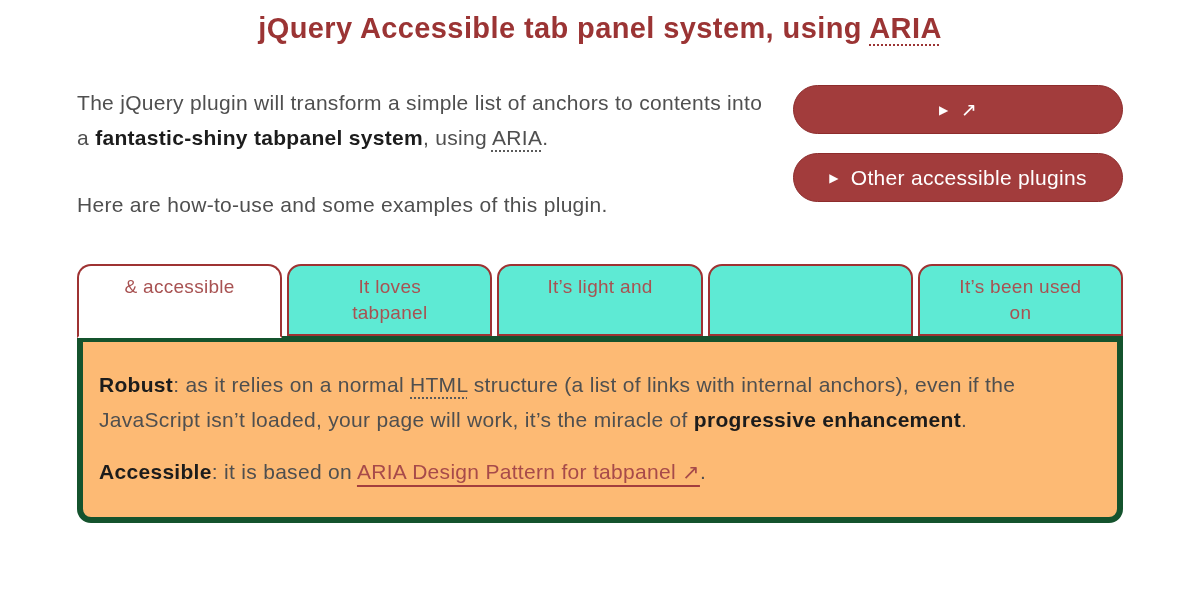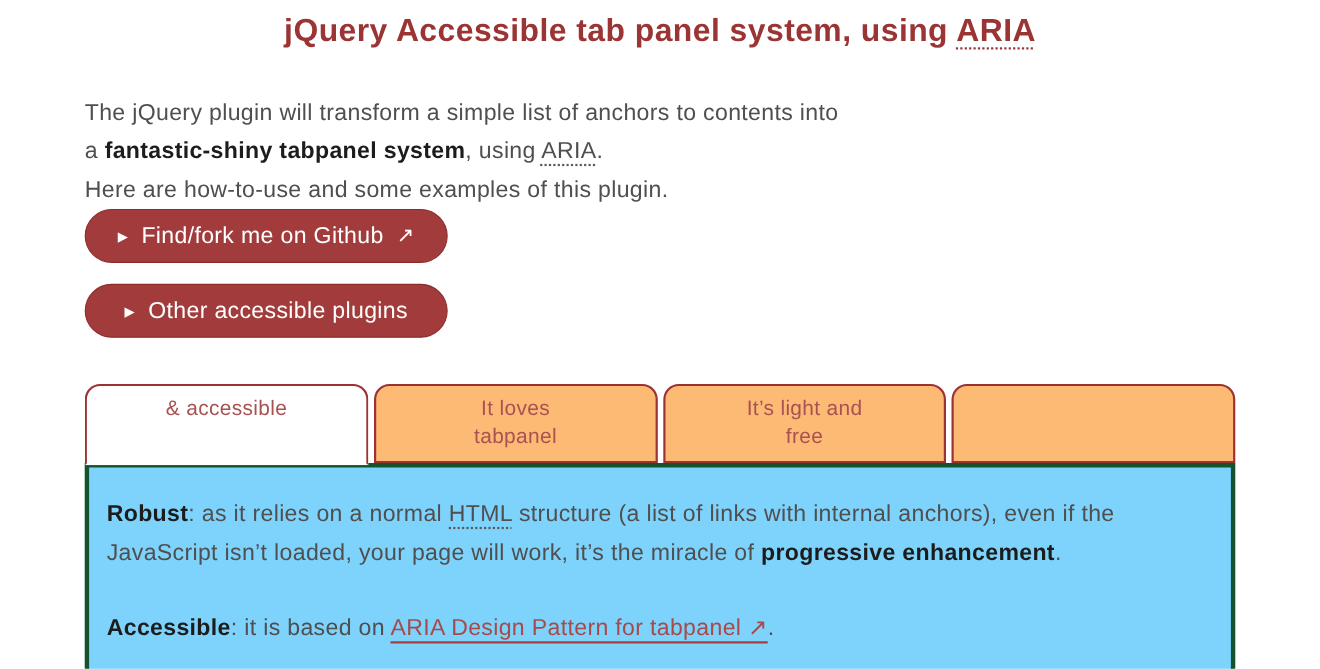--- a/index.html
+++ b/index.html
@@ -33,7 +33,6 @@
     display: flex;
     justify-content: space-between;
     margin-top: 40px;
-    flex-direction: column;
   }
   .intro-left { width: 690px; }
   .intro-left p {

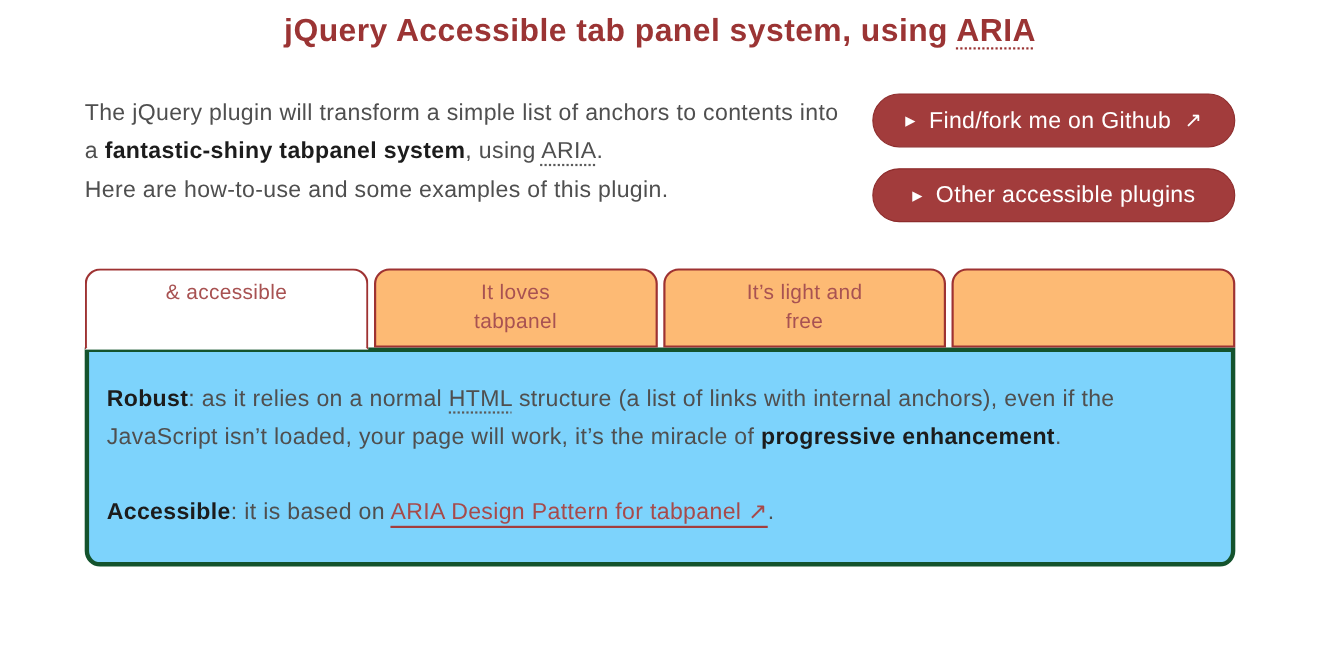--- a/index.html
+++ b/index.html
@@ -140,7 +140,6 @@
     <div class="intro-right">
       <button class="pill-button">
         <span class="tri">▶</span>
-        <span>Find/fork me on Github</span>
         <span class="ext">↗</span>
       </button>
       <button class="pill-button">

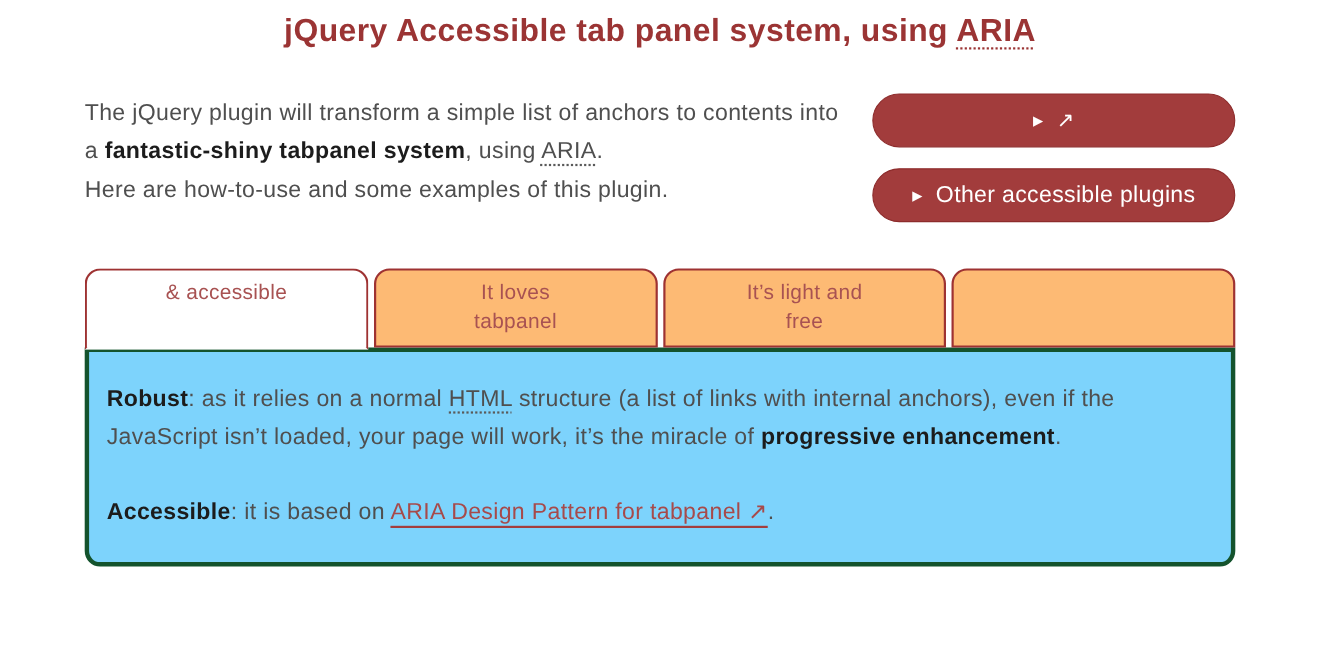--- a/index.html
+++ b/index.html
@@ -41,7 +41,7 @@
     letter-spacing: 0.3px;
     color: #4f4f4f;
   }
-  .intro-left .p2 { }
+  .intro-left .p2 { margin-top: 32px; }
   .intro-left b { color: #1c1c1c; }
 
   .intro-right {

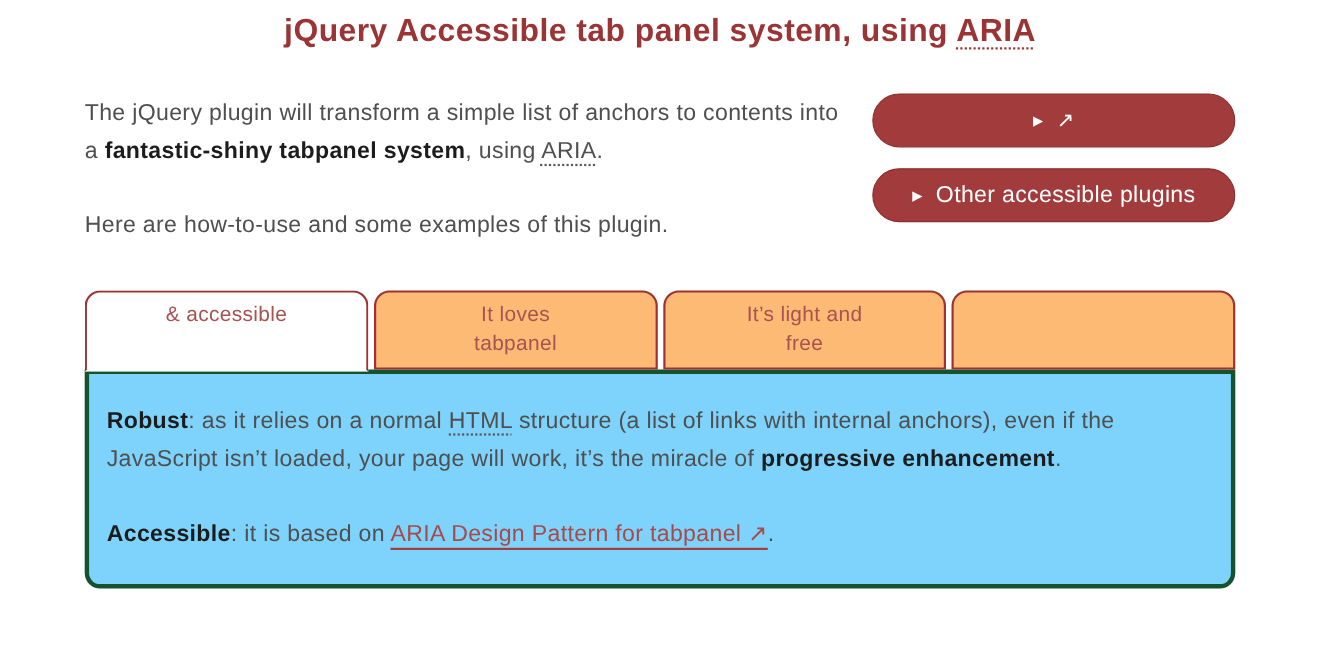--- a/index.html
+++ b/index.html
@@ -75,7 +75,7 @@
   }
   .tab {
     flex: 1;
-    background: #fdba74;
+    background: #5eead4;
     border: 2px solid #9e3232;
     border-radius: 14px 14px 0 0;
     text-align: center;

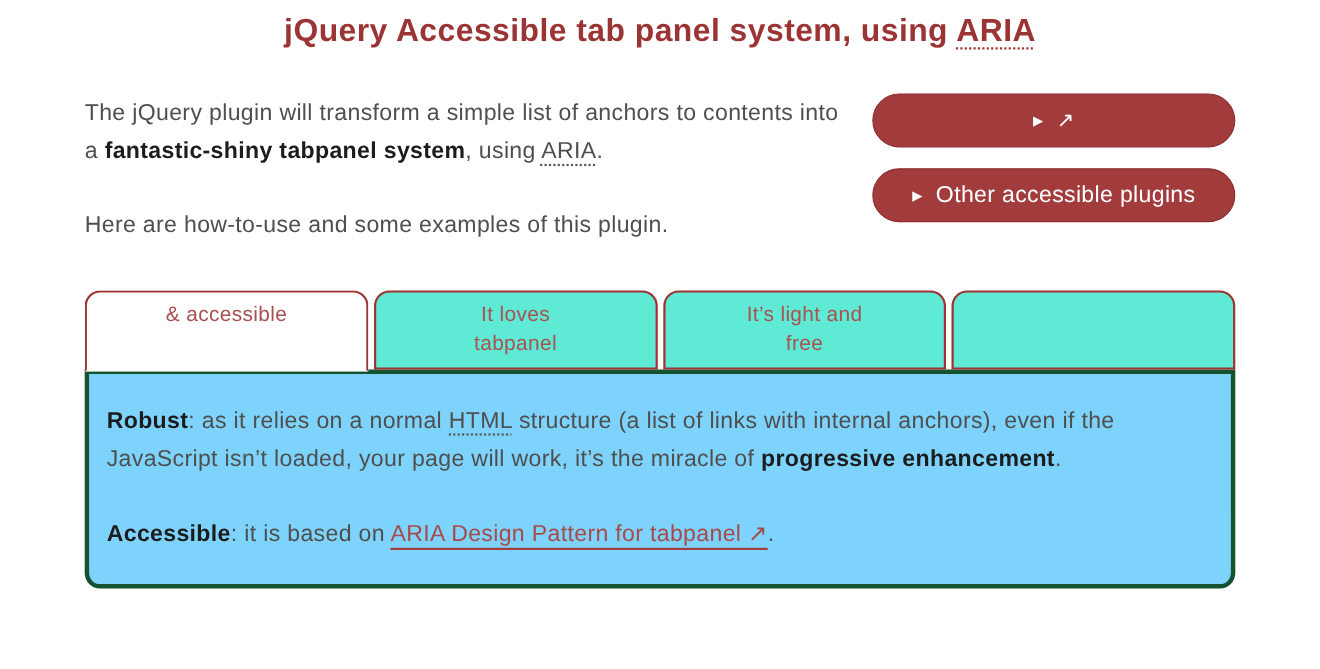--- a/index.html
+++ b/index.html
@@ -163,6 +163,10 @@
     </div>
     <div class="tab">
     </div>
+    <div class="tab">
+      <span>It’s been used</span>
+      <span>on</span>
+    </div>
   </div>
 
   <div class="panel">

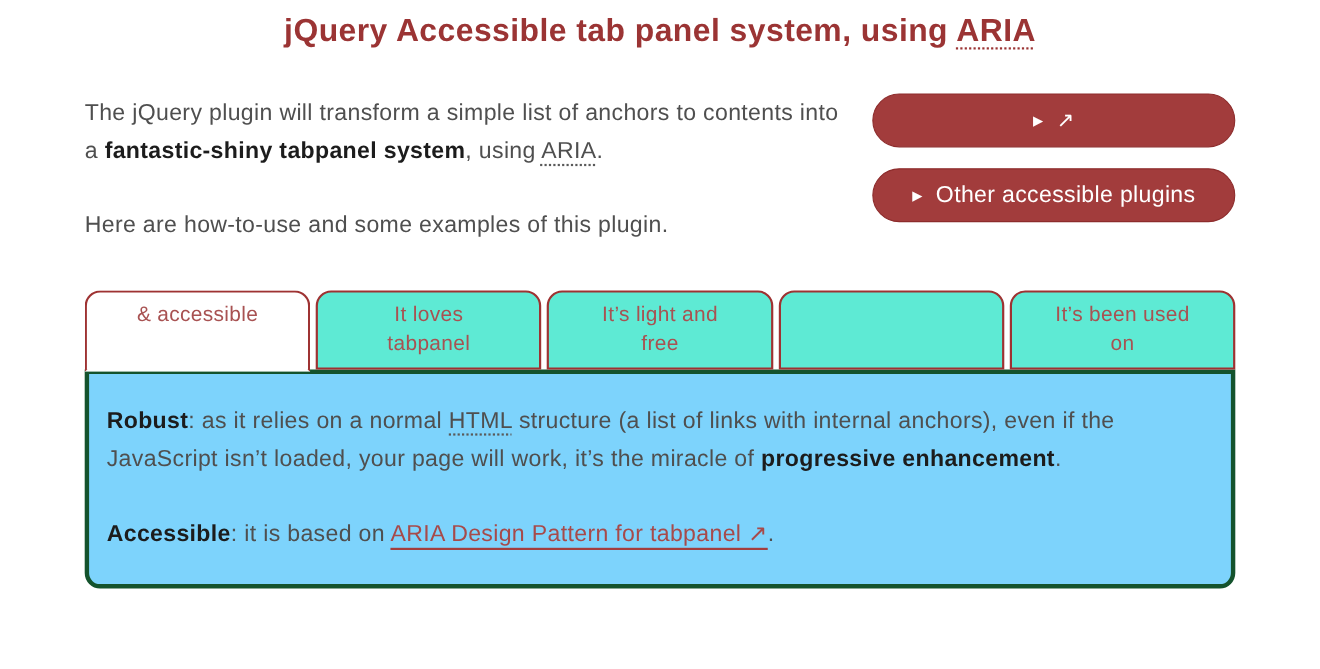--- a/index.html
+++ b/index.html
@@ -159,7 +159,6 @@
     </div>
     <div class="tab">
       <span>It’s light and</span>
-      <span>free</span>
     </div>
     <div class="tab">
     </div>

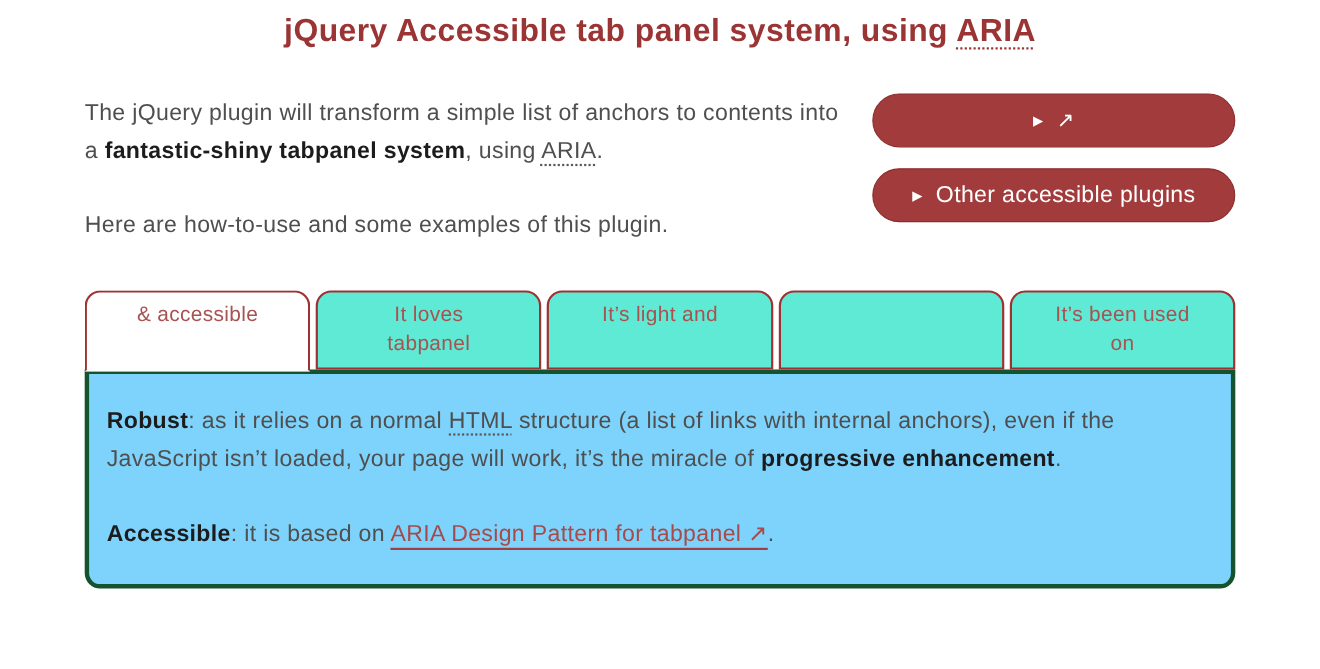--- a/index.html
+++ b/index.html
@@ -96,10 +96,10 @@
 
   
   .panel {
-    border: 4px solid #14532d;
+    border: 6px solid #14532d;
     border-radius: 0 0 14px 14px;
     padding: 25px 16px 28px 16px;
-    background: #7dd3fc;
+    background: #fdba74;
   }
   .panel p {
     margin: 0;

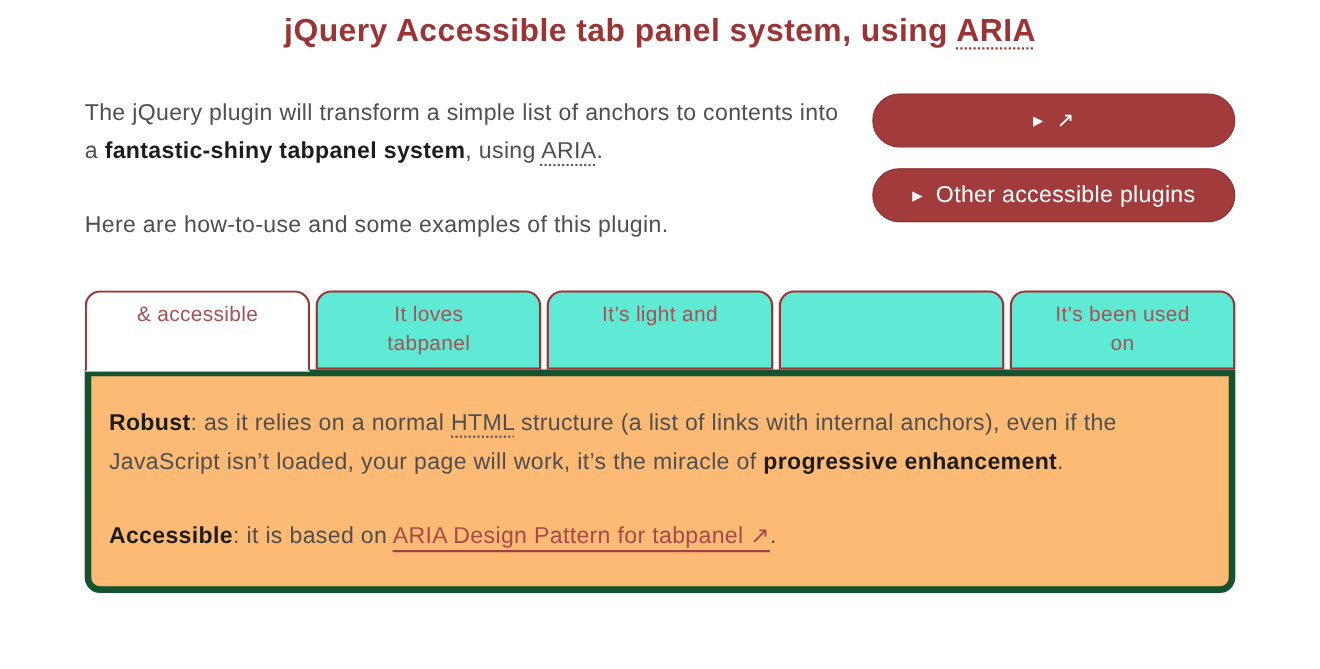--- a/index.html
+++ b/index.html
@@ -107,7 +107,7 @@
     letter-spacing: 0.3px;
     color: #4f4f4f;
   }
-  .panel .p2 { margin-top: 33px; }
+  .panel .p2 { margin-top: 17px; }
   .panel b { color: #1c1c1c; }
   a.link-dotted-gray {
     color: #4f4f4f;

